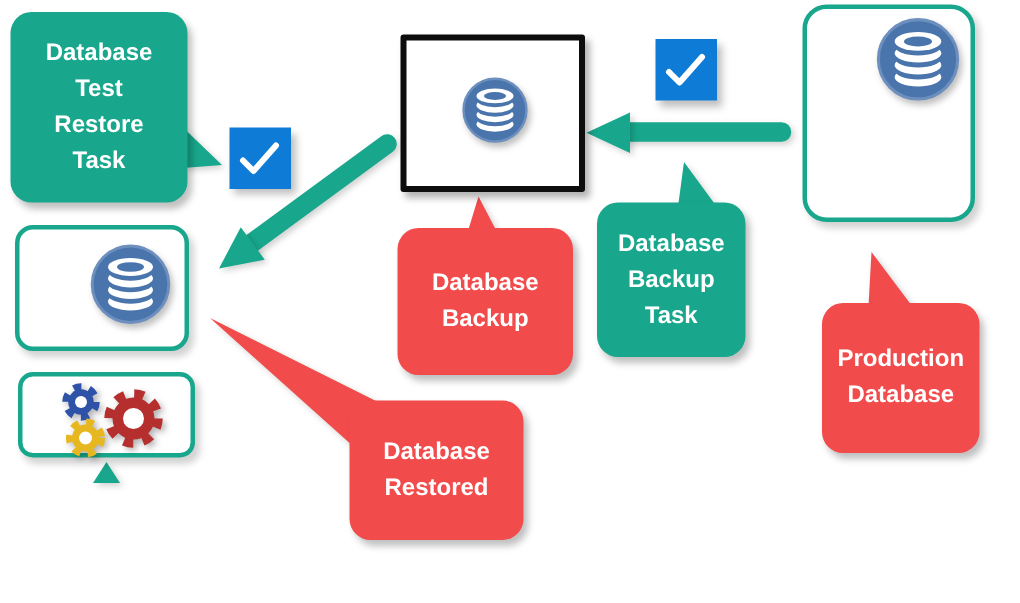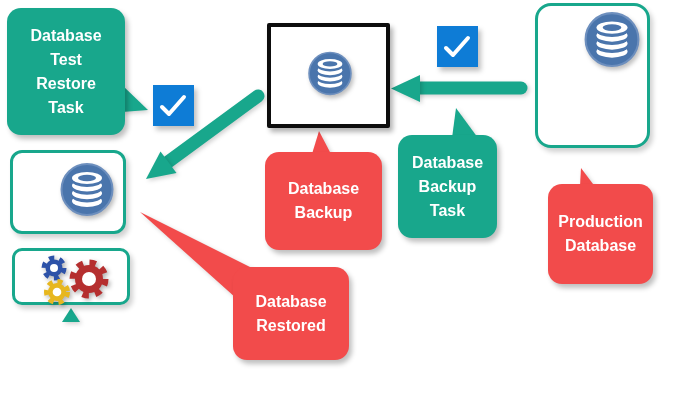--- a/index.html
+++ b/index.html
@@ -183,7 +183,7 @@
 Restored</span>
   </div>
 
-  <div class="callout red" style="left:548px;top:184px;width:105px;height:100px;">
+  <div class="callout red" style="left:548px;top:202px;width:105px;height:100px;">
     <span>Production
 Database</span>
   </div>

